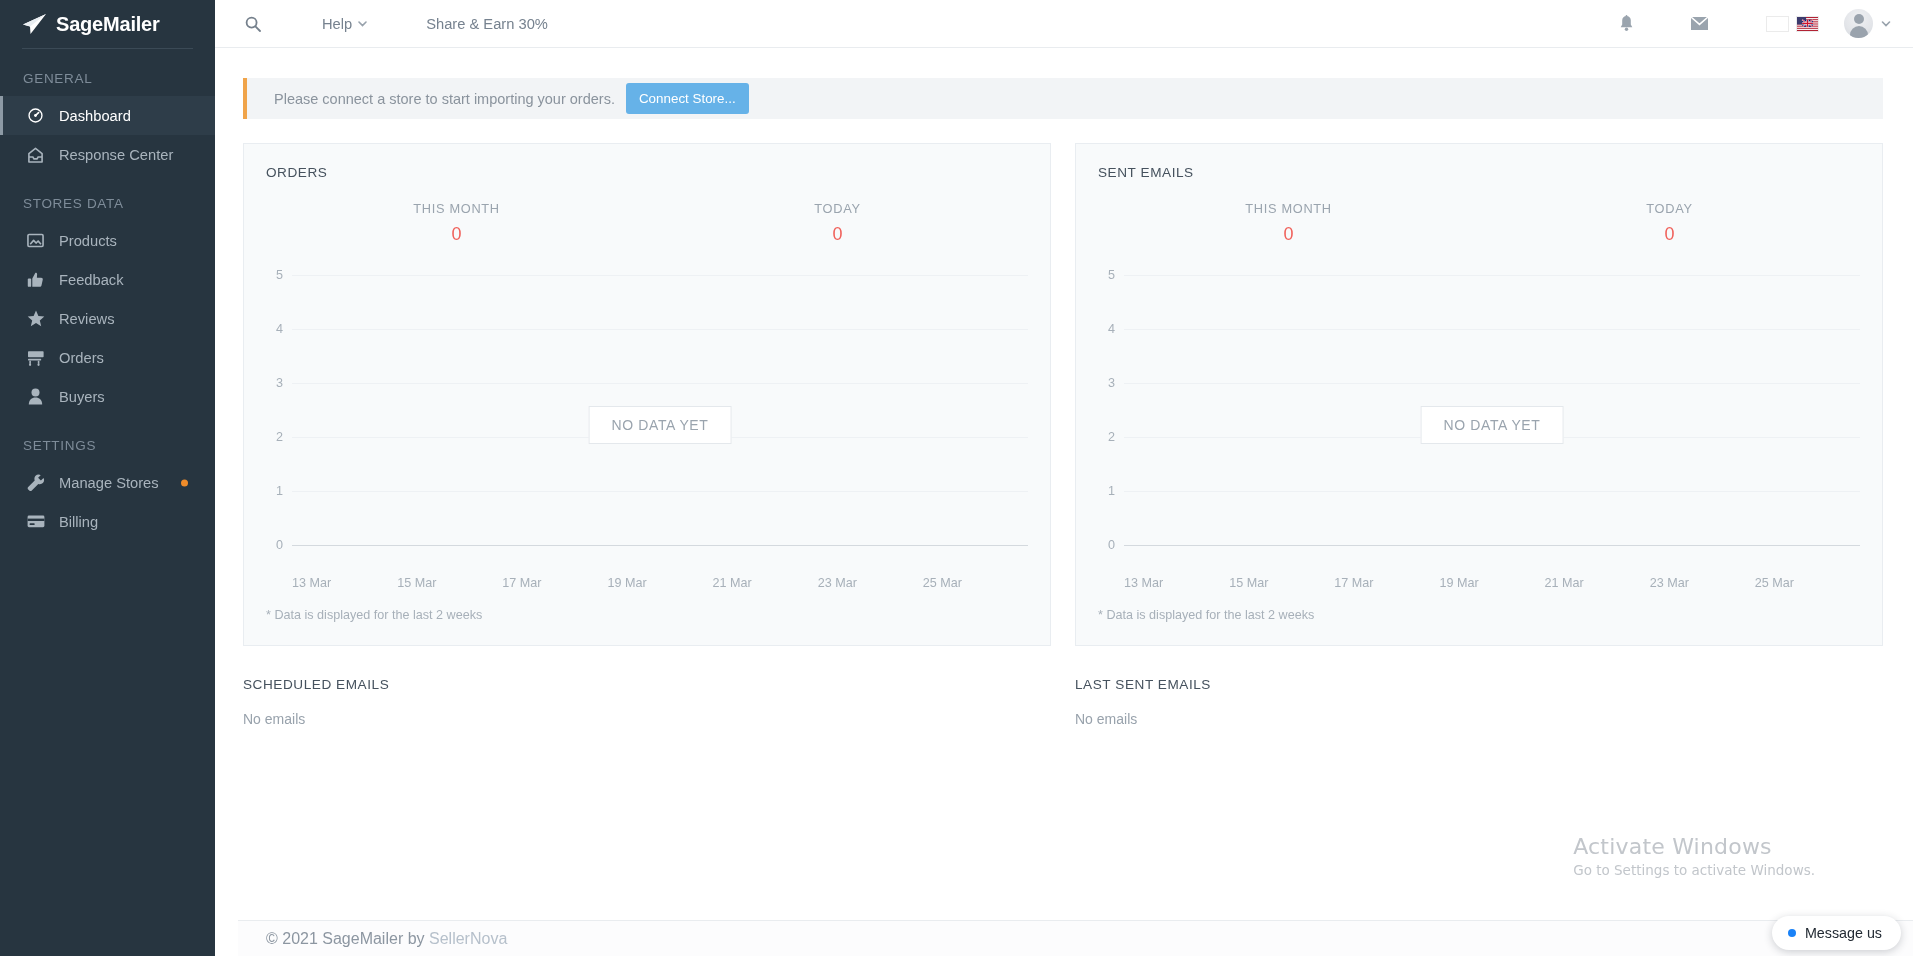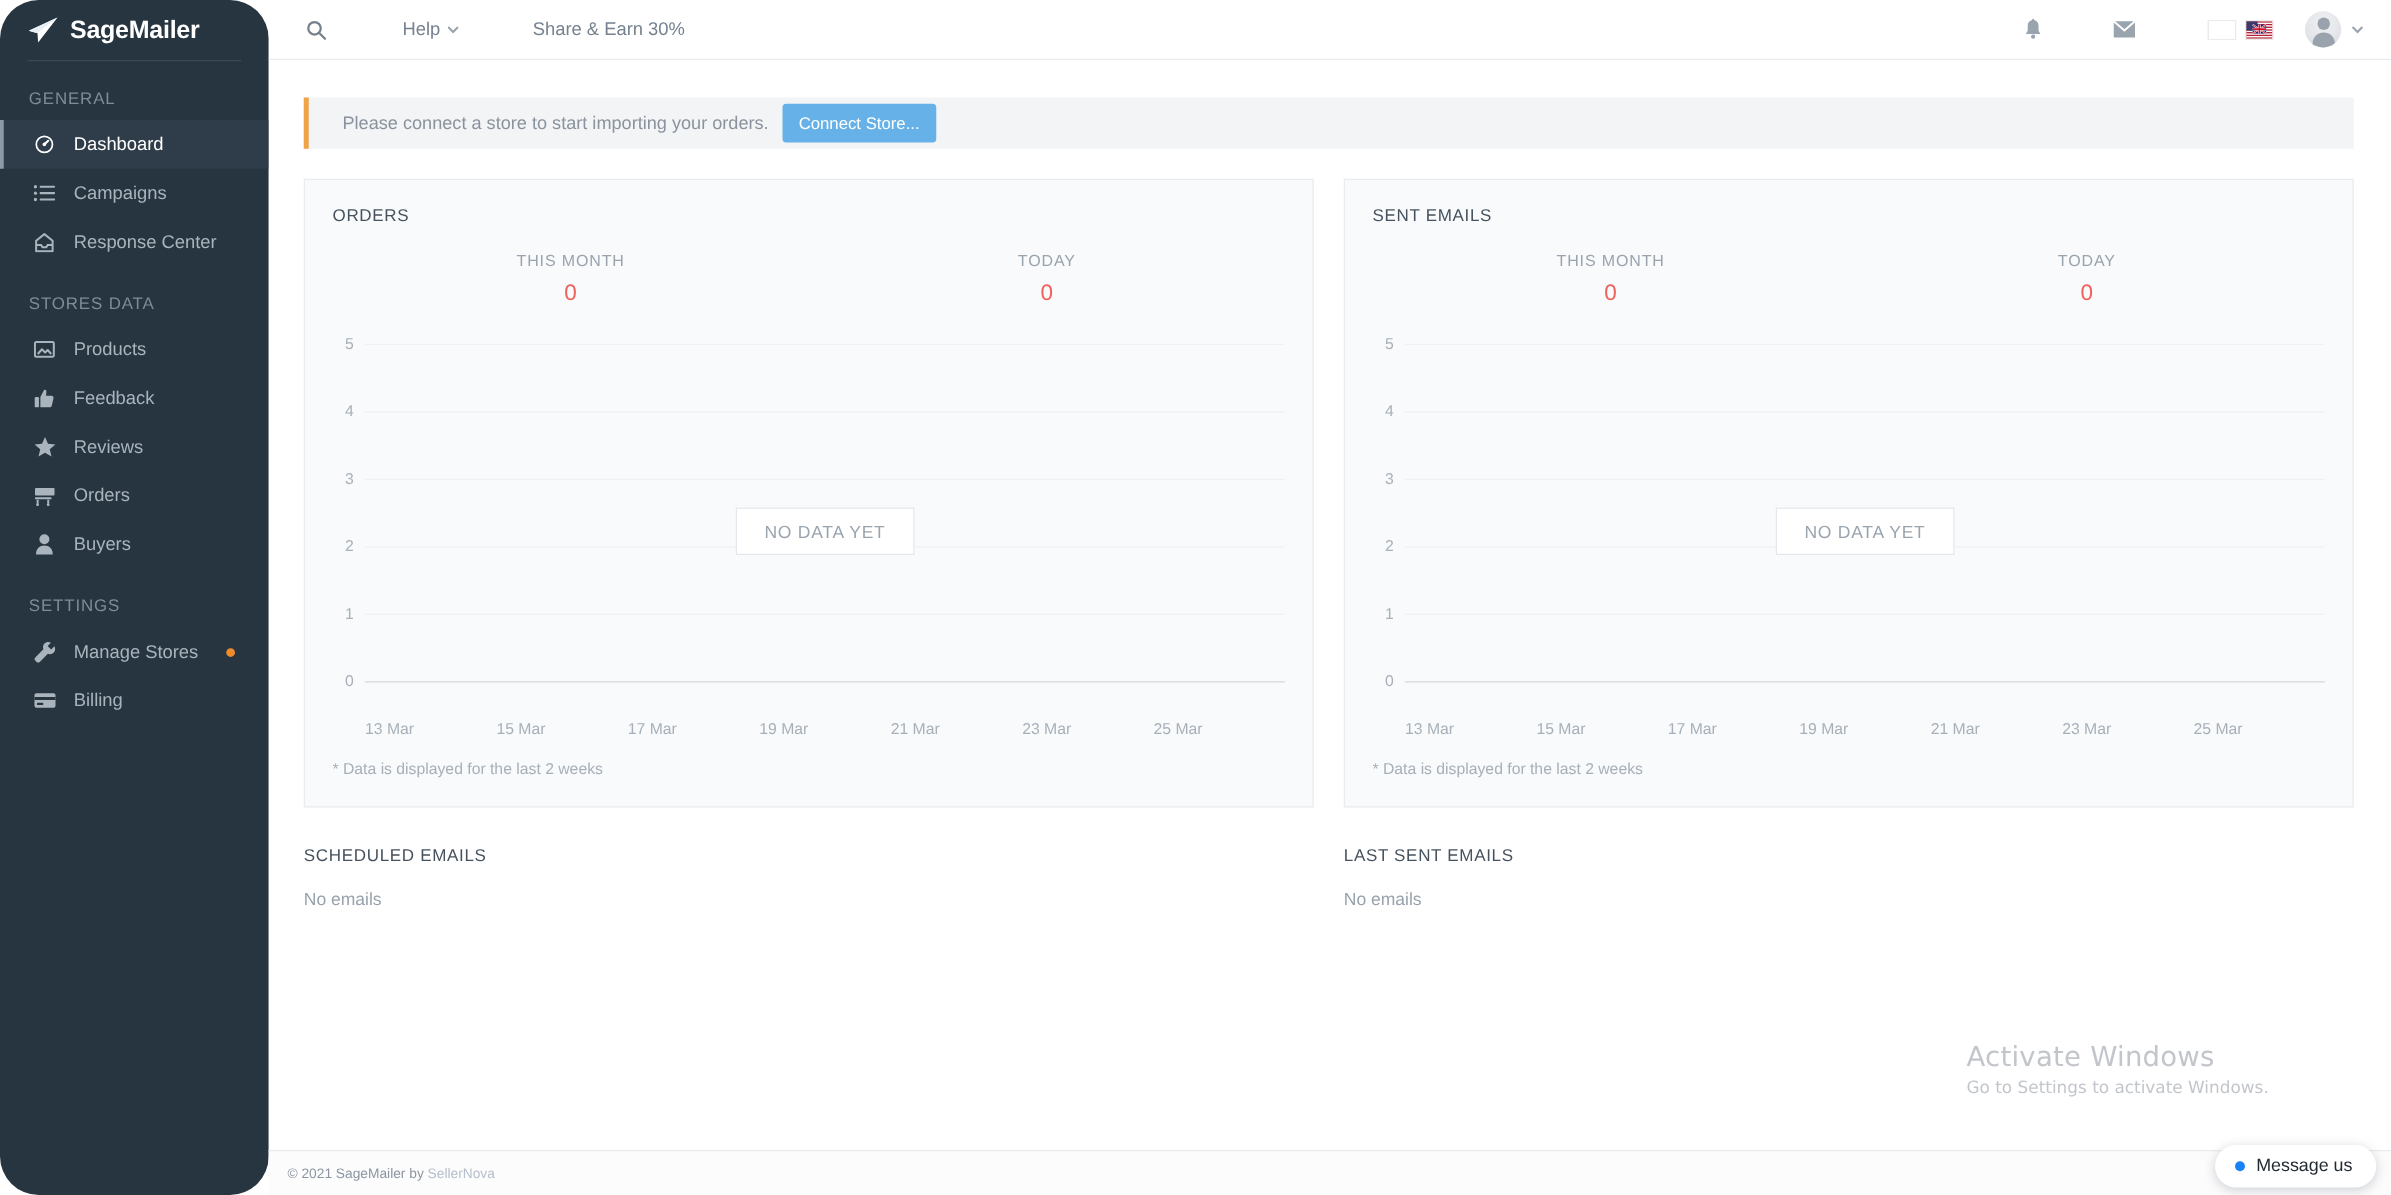--- a/index.html
+++ b/index.html
@@ -17,7 +17,6 @@
     width: 215px; min-width: 215px; height: 956px;
     background: #273540;
     position: relative;
-    border-radius: 31px;
   }
   .brand {
     height: 48px; display: flex; align-items: center;

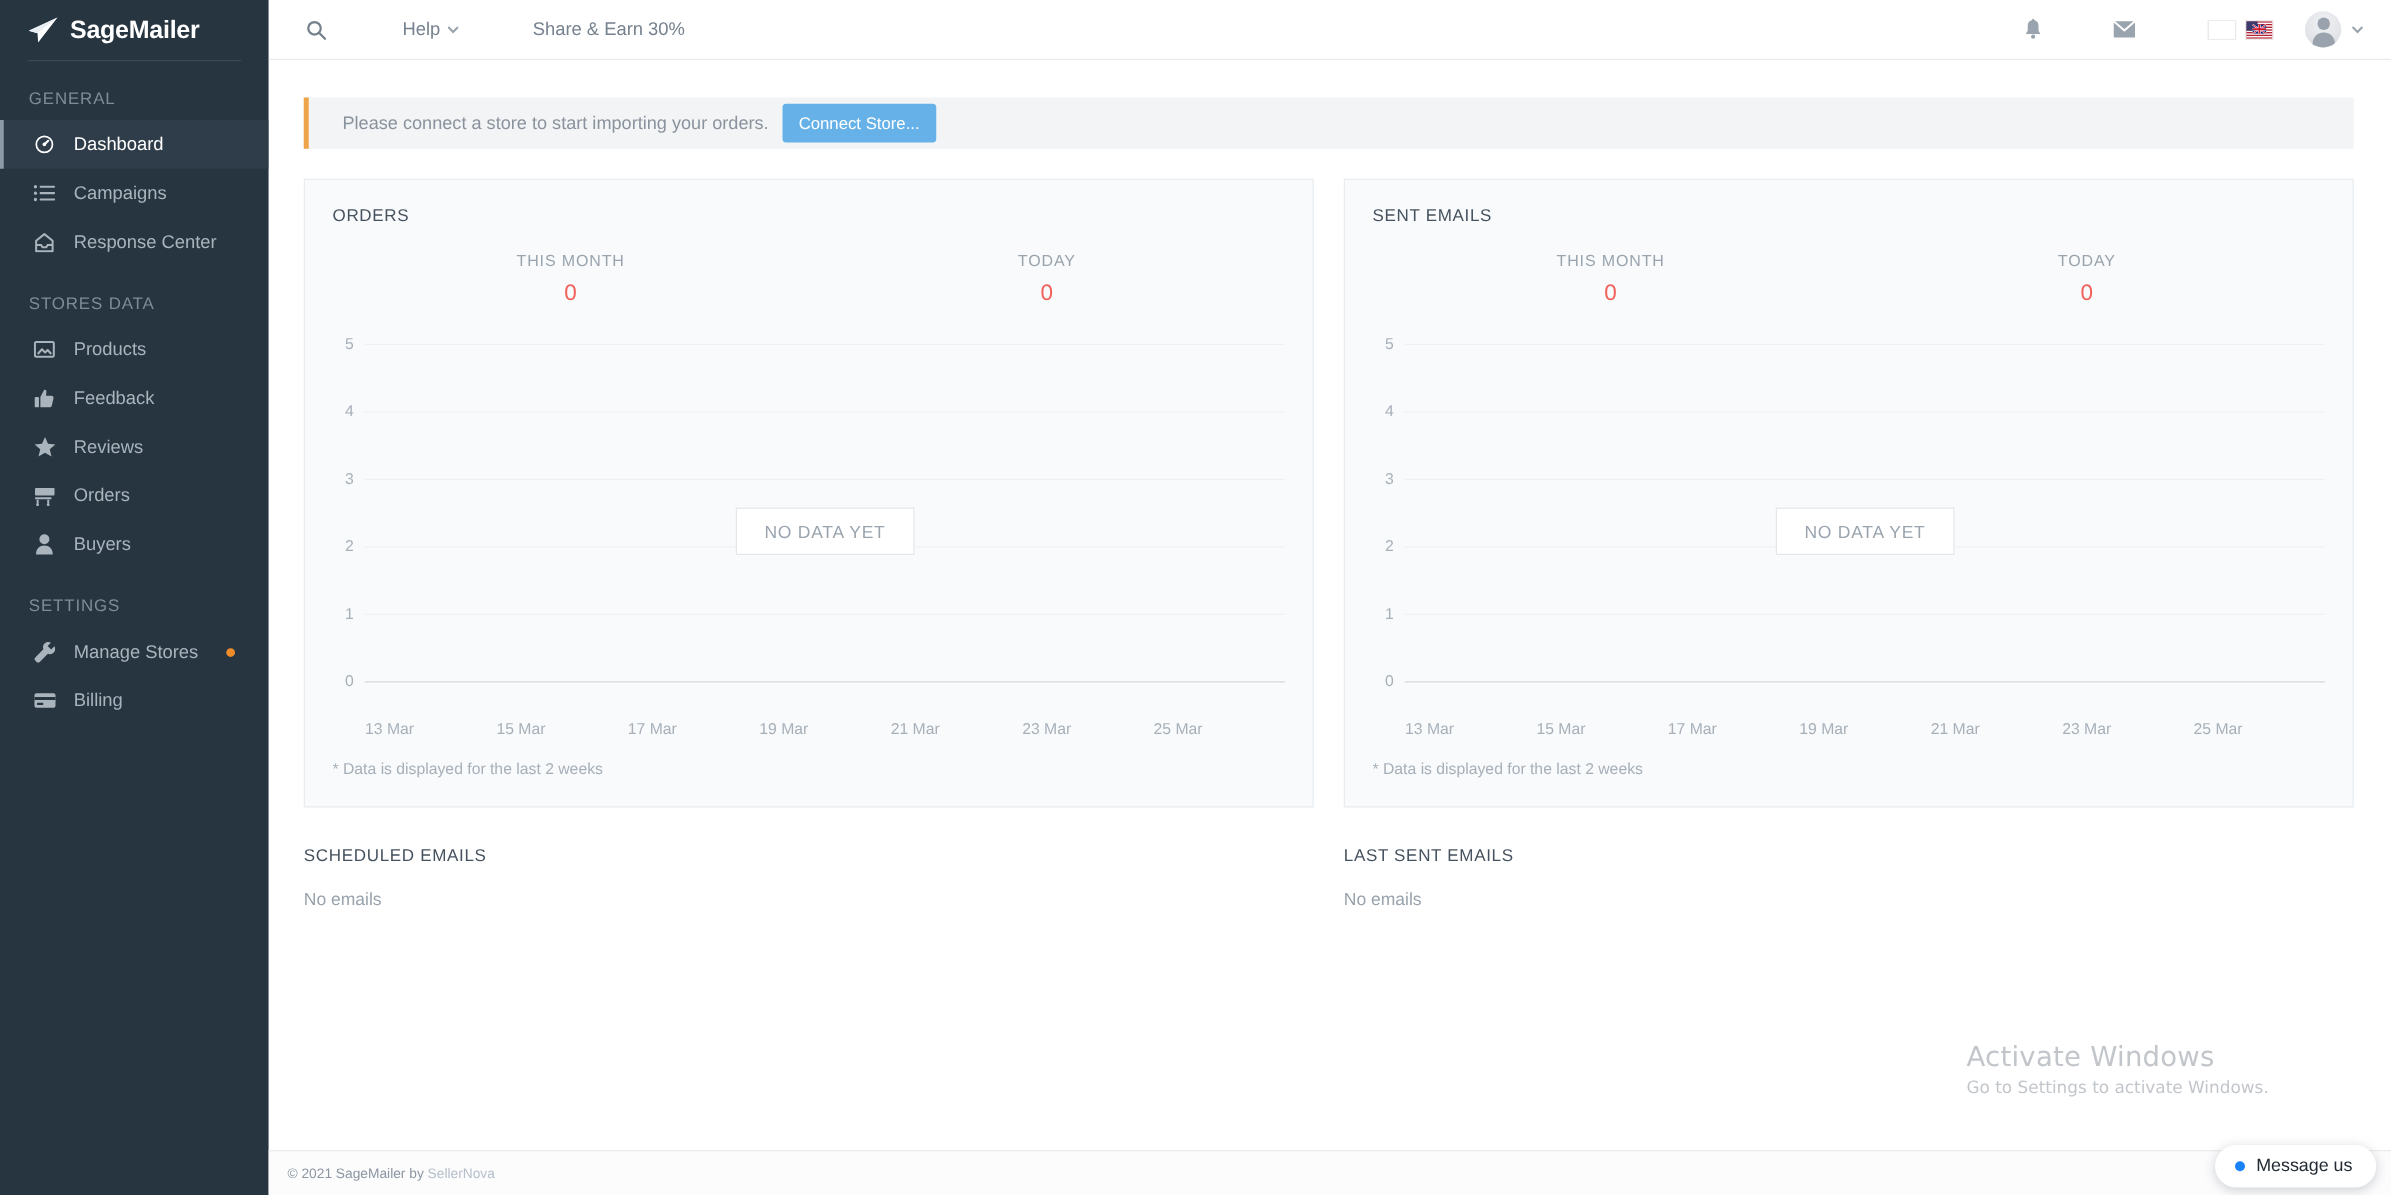--- a/index.html
+++ b/index.html
@@ -255,19 +255,6 @@
         </svg>
       </span>
       <span>Dashboard</span>
-    </div>
-    <div class="nav-item">
-      <span class="nav-ico">
-        <svg width="17" height="15" viewBox="0 0 18 14" fill="currentColor">
-          <circle cx="1.4" cy="1.6" r="1.4"></circle>
-            <rect x="5" y="0.7" width="13" height="1.8" rx=".6"></rect>
-          <circle cx="1.4" cy="7" r="1.4"></circle>
-            <rect x="5" y="6.1" width="13" height="1.8" rx=".6"></rect>
-          <circle cx="1.4" cy="12.4" r="1.4"></circle>
-            <rect x="5" y="11.5" width="13" height="1.8" rx=".6"></rect>
-        </svg>
-      </span>
-      <span>Campaigns</span>
     </div>
     <div class="nav-item">
       <span class="nav-ico">

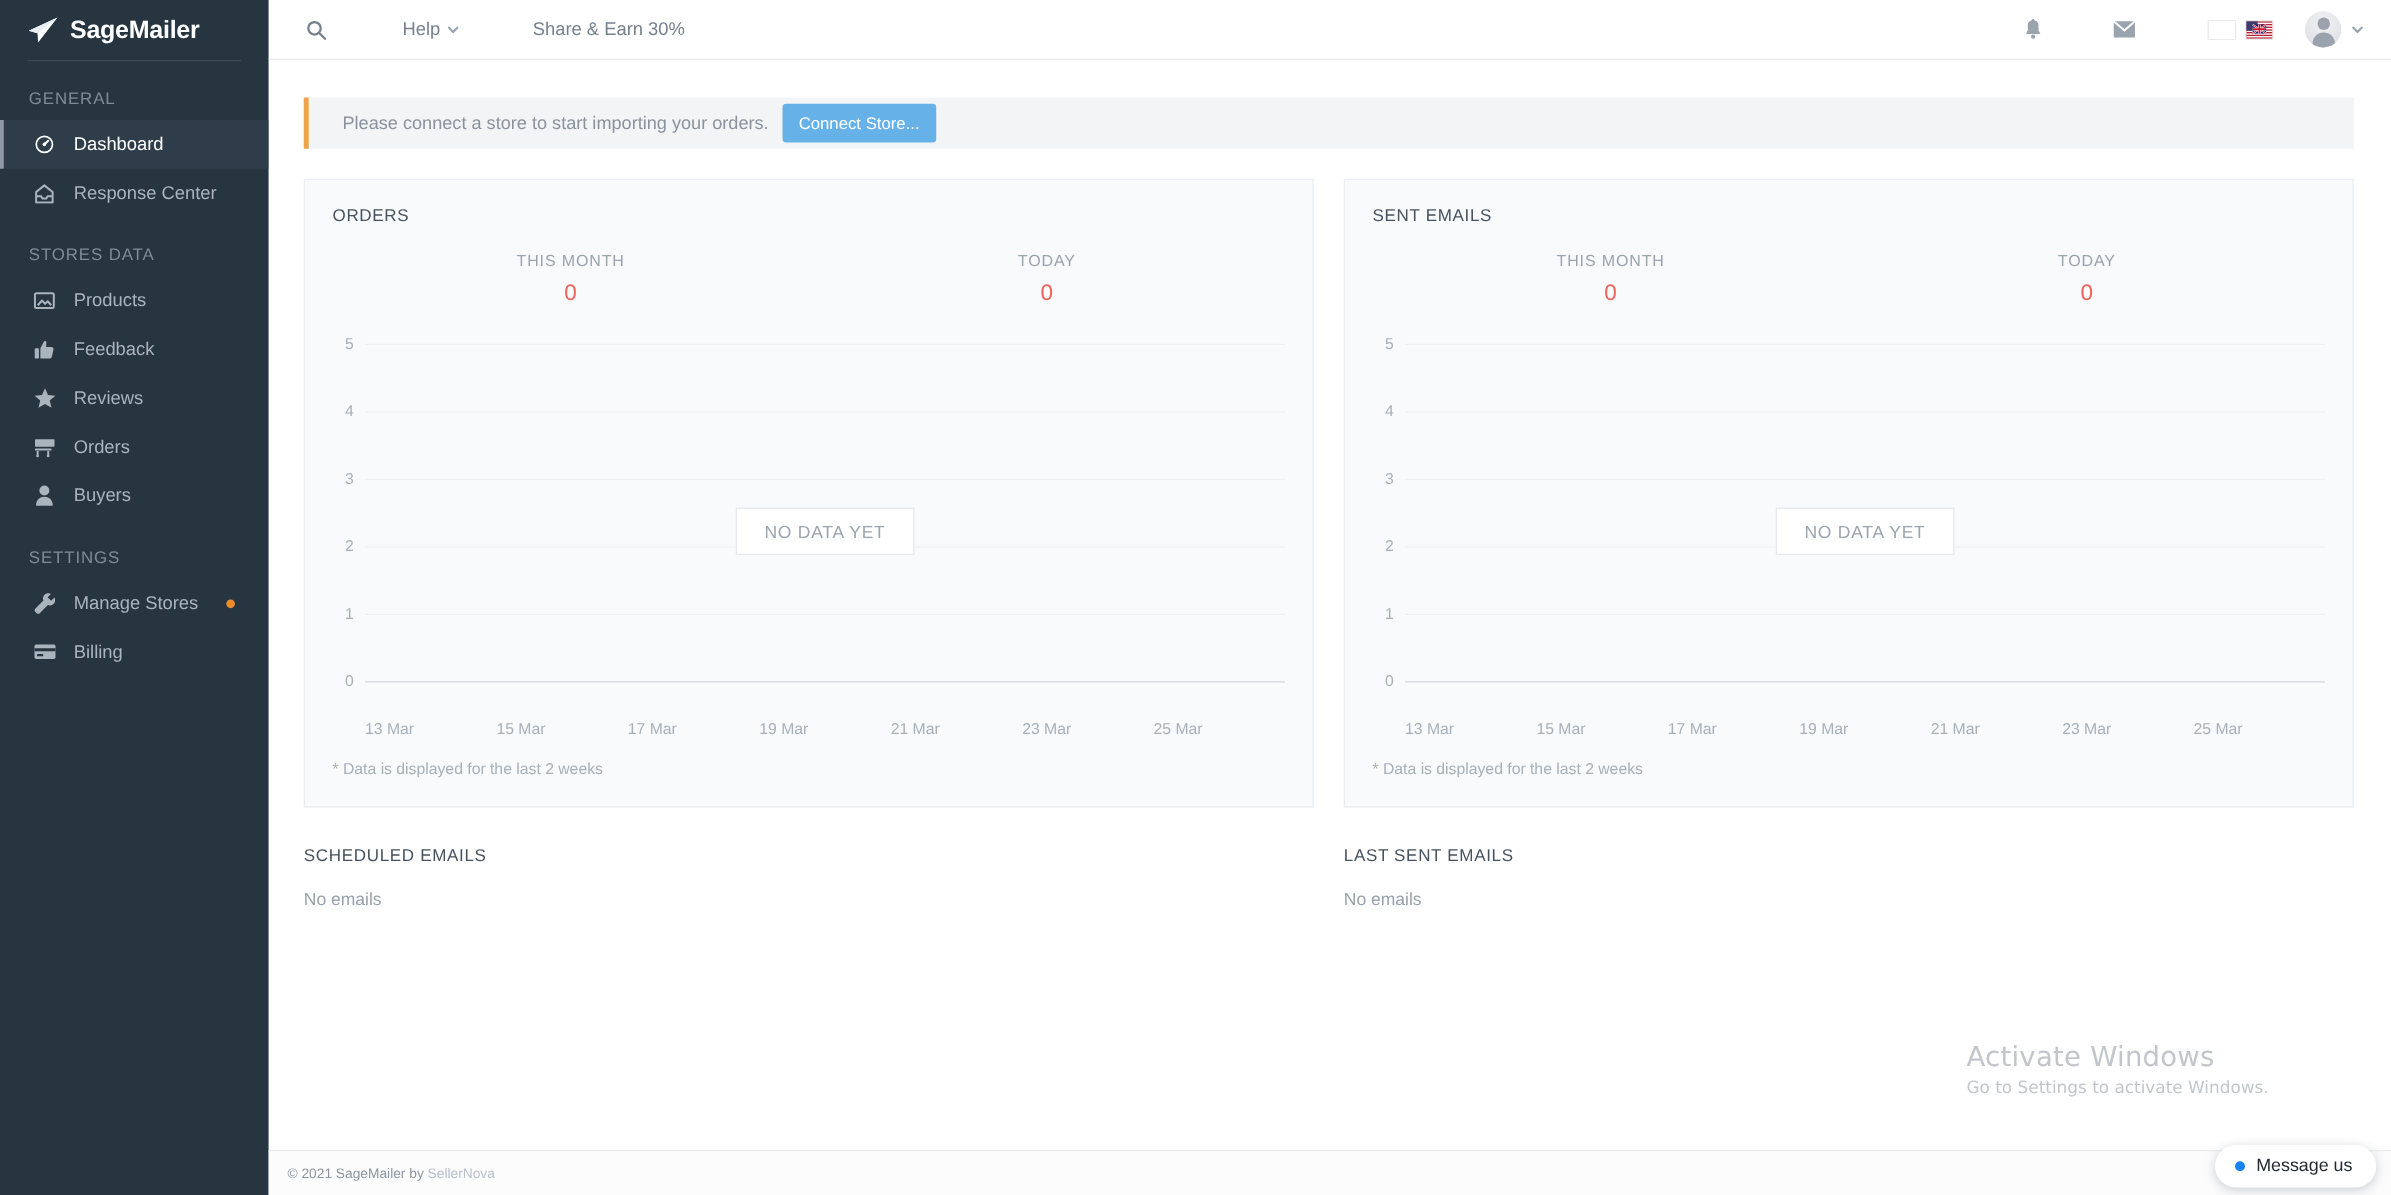--- a/index.html
+++ b/index.html
@@ -192,9 +192,10 @@
     height: 36px; min-height: 36px;
     border-top: 1px solid #e9ecef;
     display: flex; align-items: center;
-    padding-left: 15px;
-    color: #8c96a1; font-size: 11px;
+    padding-left: 28px;
+    color: #8c96a1; font-size: 16px;
     background: #fcfcfd;
+    margin-left: 23px;
   }
   .footer a { color: #b6c0cb; text-decoration: none; }
   .footer .c-mark { color: #8c96a1; }

